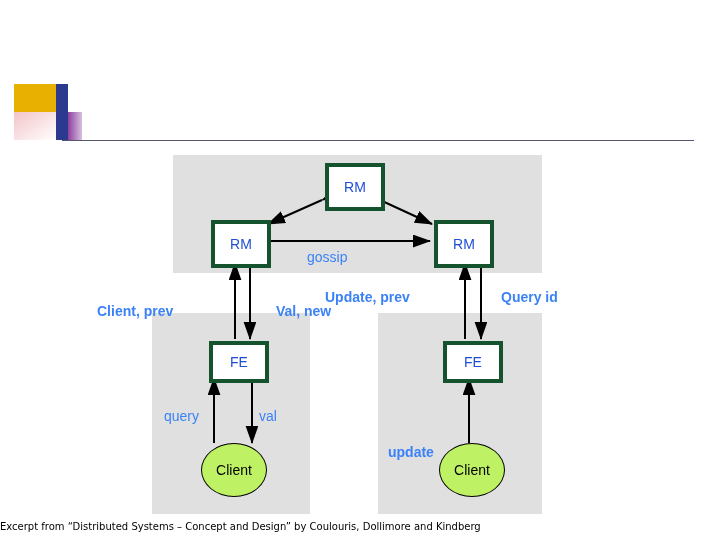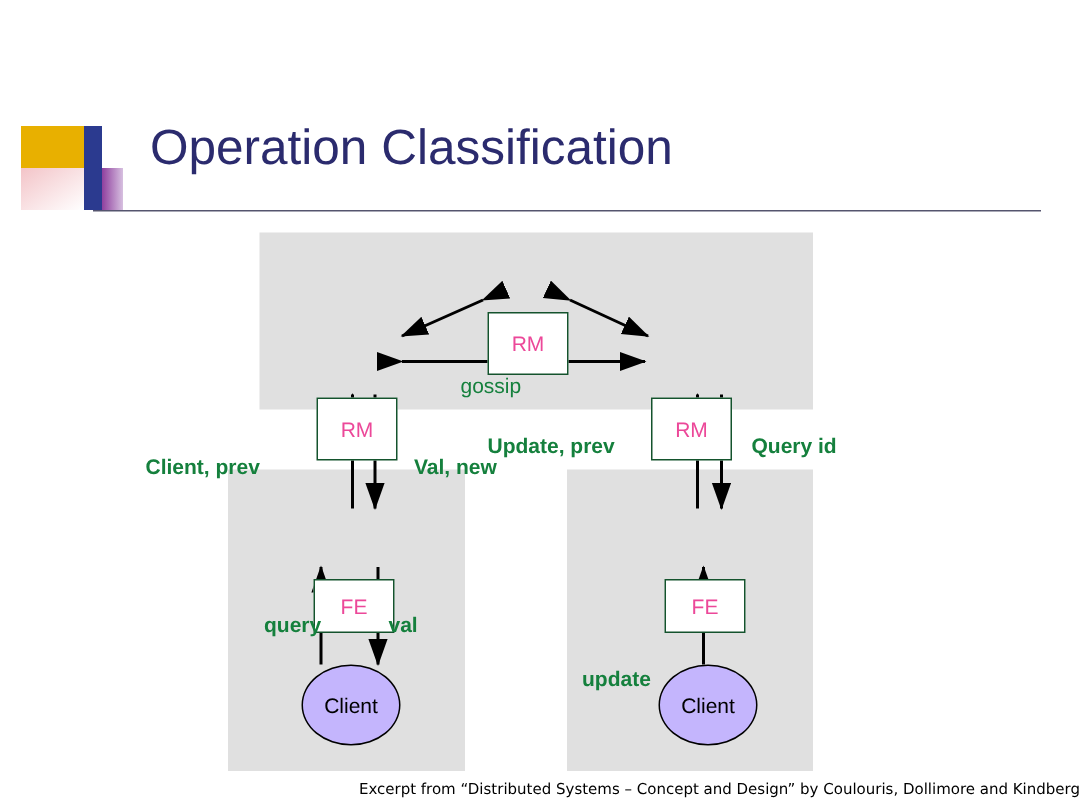--- a/index.html
+++ b/index.html
@@ -194,7 +194,6 @@
     <div class="deco-blue"></div>
   </div>
 
-  <div class="title-text">Operation Classification</div>
   <div class="title-rule"></div>
 
   <div class="panel" id="panel-rm"></div>

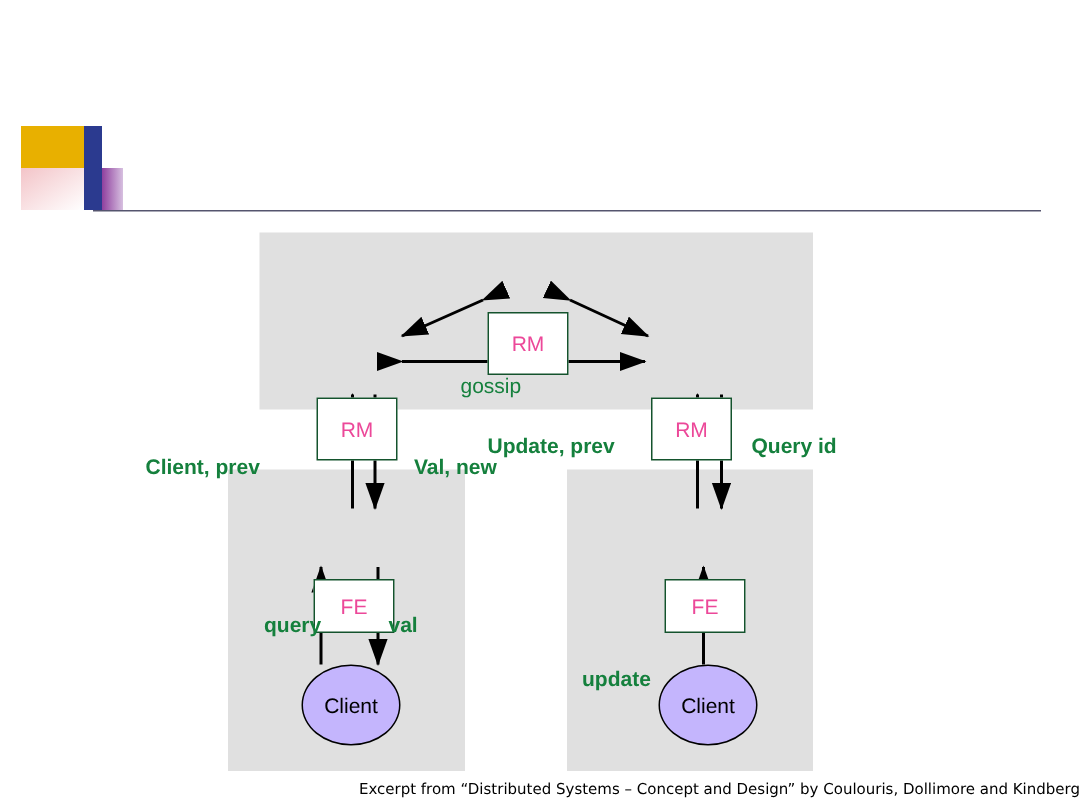--- a/index.html
+++ b/index.html
@@ -115,13 +115,12 @@
   .node-box {
     position: absolute;
     background: #ffffff;
-    border: 1px solid #14532d;
+    border: 4px solid #14532d;
     display: flex;
     align-items: center;
     justify-content: center;
     font-size: 14px;
-    color: #ec4899;
-    margin-top: 45px;
+    color: #1d4ed8;
   }
   #rm-top   { left: 325px; top: 163px; width: 52px; height: 40px; }
   #rm-left  { left: 211px; top: 220px; width: 52px; height: 40px; }

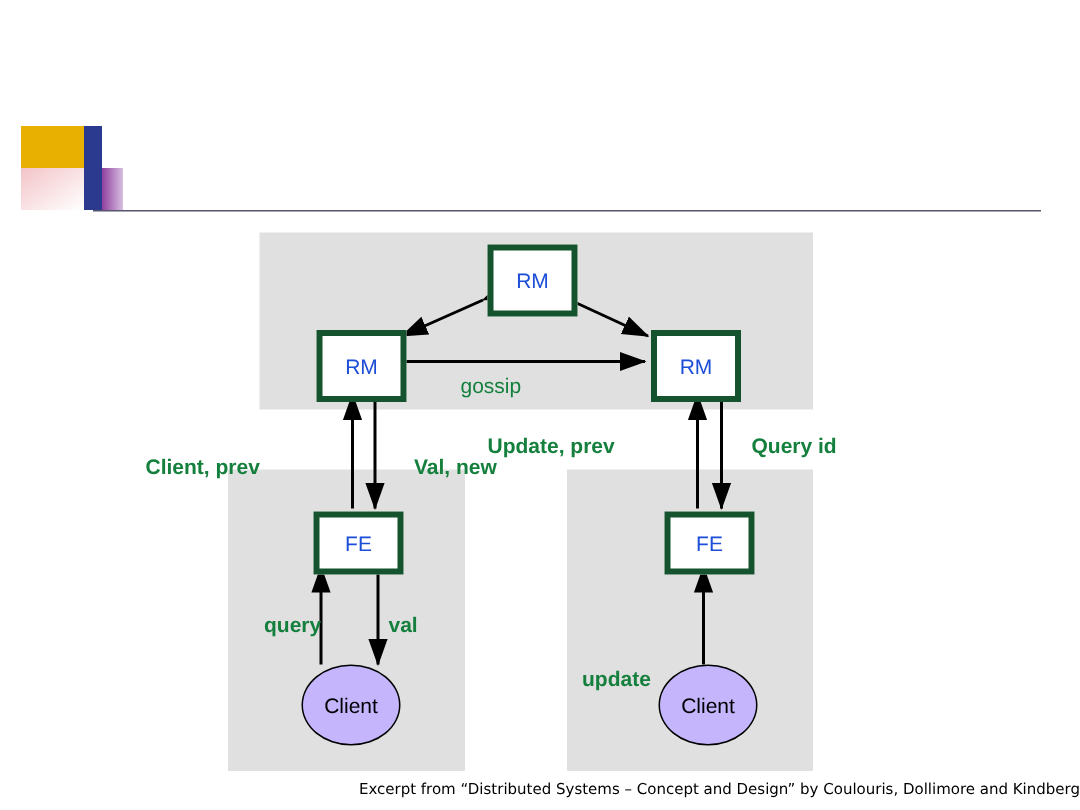--- a/index.html
+++ b/index.html
@@ -147,7 +147,7 @@
   .label {
     position: absolute;
     font-size: 14px;
-    color: #15803d;
+    color: #3b82f6;
     white-space: nowrap;
   }
 

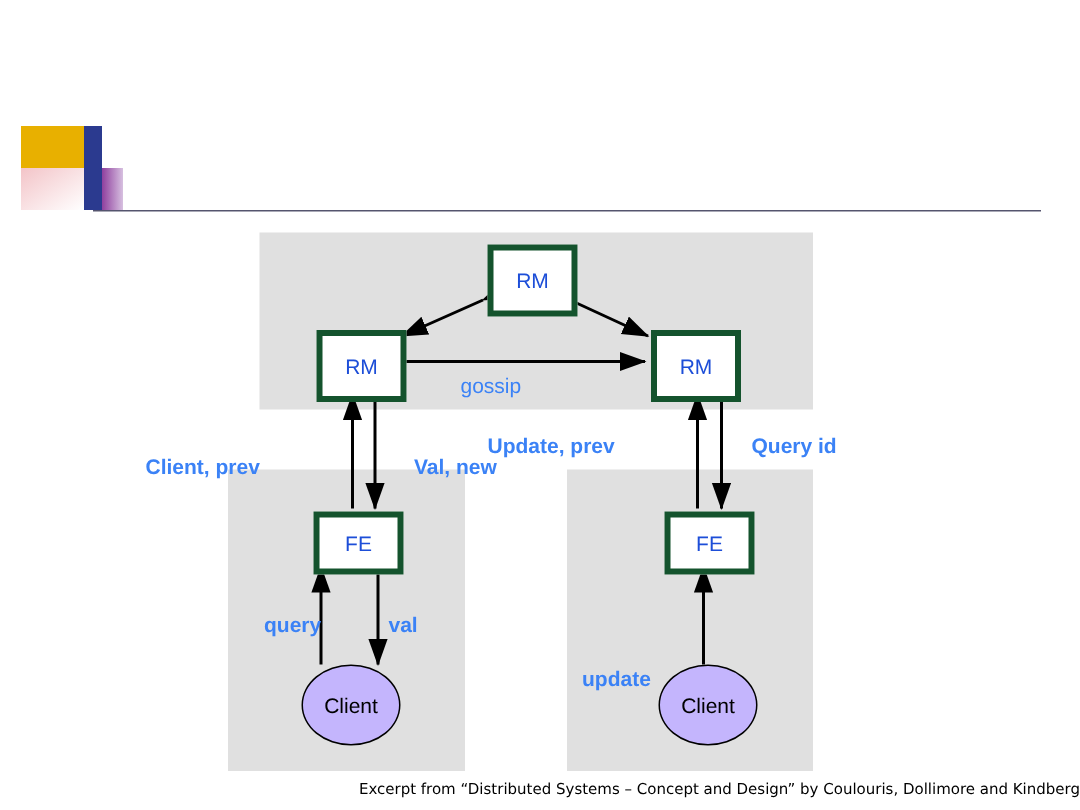--- a/index.html
+++ b/index.html
@@ -156,7 +156,7 @@
   #lbl-val-new     { left: 276px; top: 303px; font-weight: bold; }
   #lbl-update-prev { left: 325px; top: 289px; font-weight: bold; }
   #lbl-update-id   { left: 501px; top: 289px; font-weight: bold; }
-  #lbl-query       { left: 176px; top: 408px; font-weight: bold; }
+  #lbl-query       { left: 164px; top: 408px; font-weight: normal; }
   #lbl-val         { left: 259px; top: 408px; font-weight: bold; text-align: right; }
   #lbl-update      { left: 388px; top: 420px; font-weight: bold; margin-top: 24px; }
 

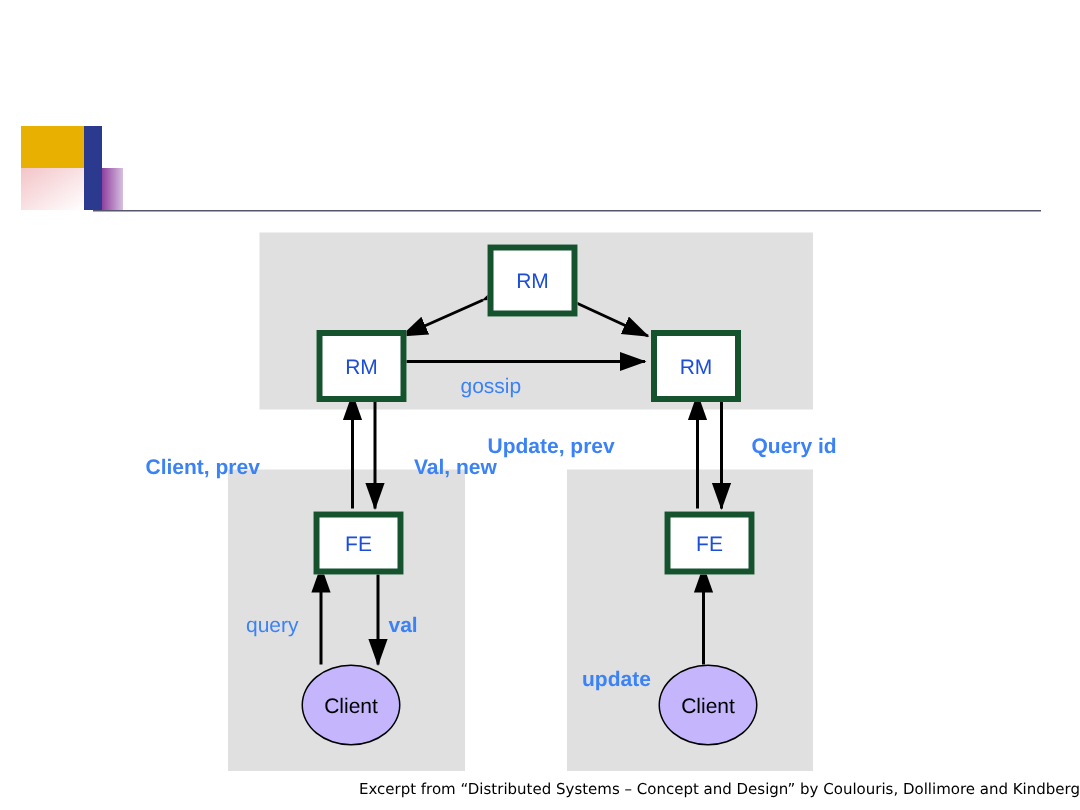--- a/index.html
+++ b/index.html
@@ -157,7 +157,7 @@
   #lbl-update-prev { left: 325px; top: 289px; font-weight: bold; }
   #lbl-update-id   { left: 501px; top: 289px; font-weight: bold; }
   #lbl-query       { left: 164px; top: 408px; font-weight: normal; }
-  #lbl-val         { left: 259px; top: 408px; font-weight: bold; text-align: right; }
+  #lbl-val         { left: 259px; top: 408px; font-weight: normal; text-align: right; }
   #lbl-update      { left: 388px; top: 420px; font-weight: bold; margin-top: 24px; }
 
   #footnote {

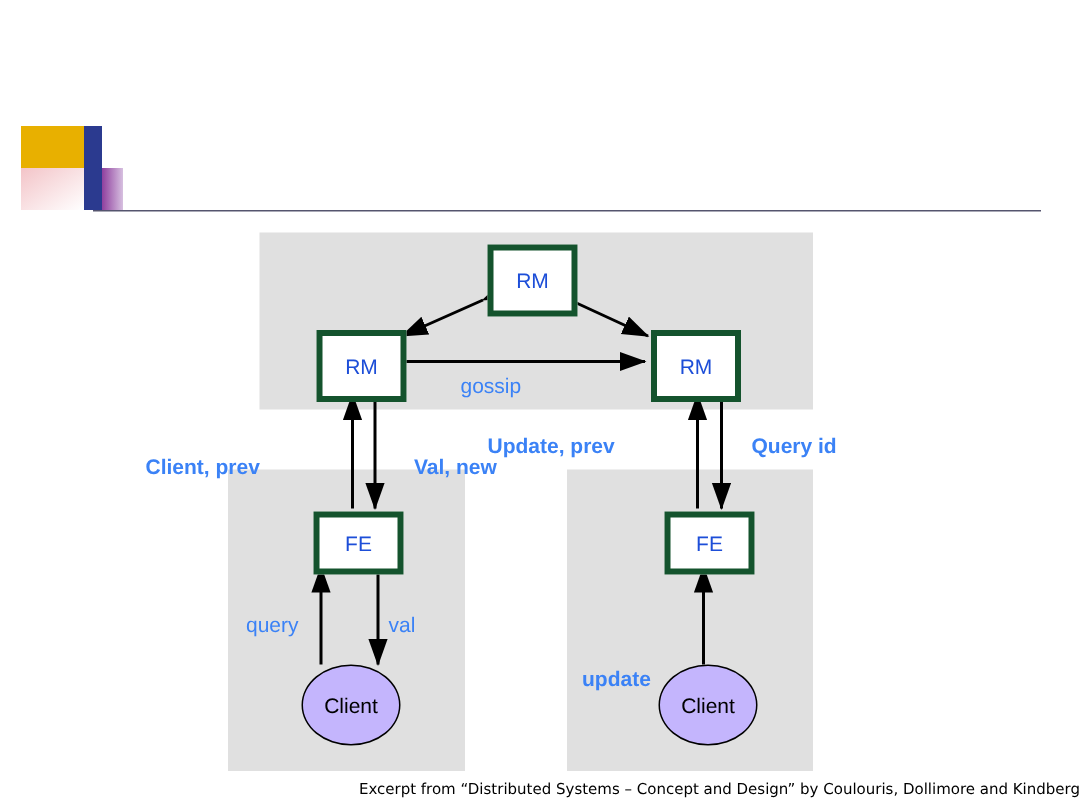--- a/index.html
+++ b/index.html
@@ -131,7 +131,7 @@
   
   .node-ellipse {
     position: absolute;
-    background: #c4b5fd;
+    background: #bef264;
     border: 1px solid #000000;
     border-radius: 50%;
     display: flex;

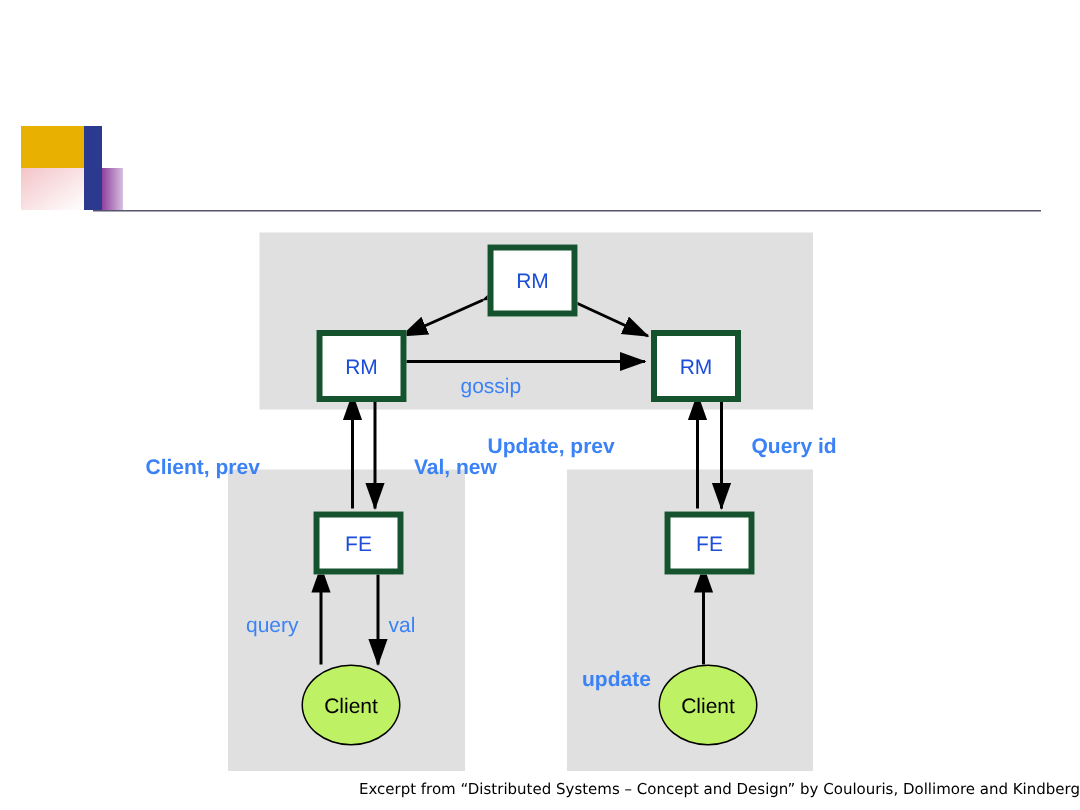--- a/index.html
+++ b/index.html
@@ -165,7 +165,7 @@
     left: 0px;
     top: 521px;
     width: 720px;
-    text-align: right;
+    text-align: left;
     font-size: 10px;
     color: #000000;
     font-family: "DejaVu Sans", sans-serif;

